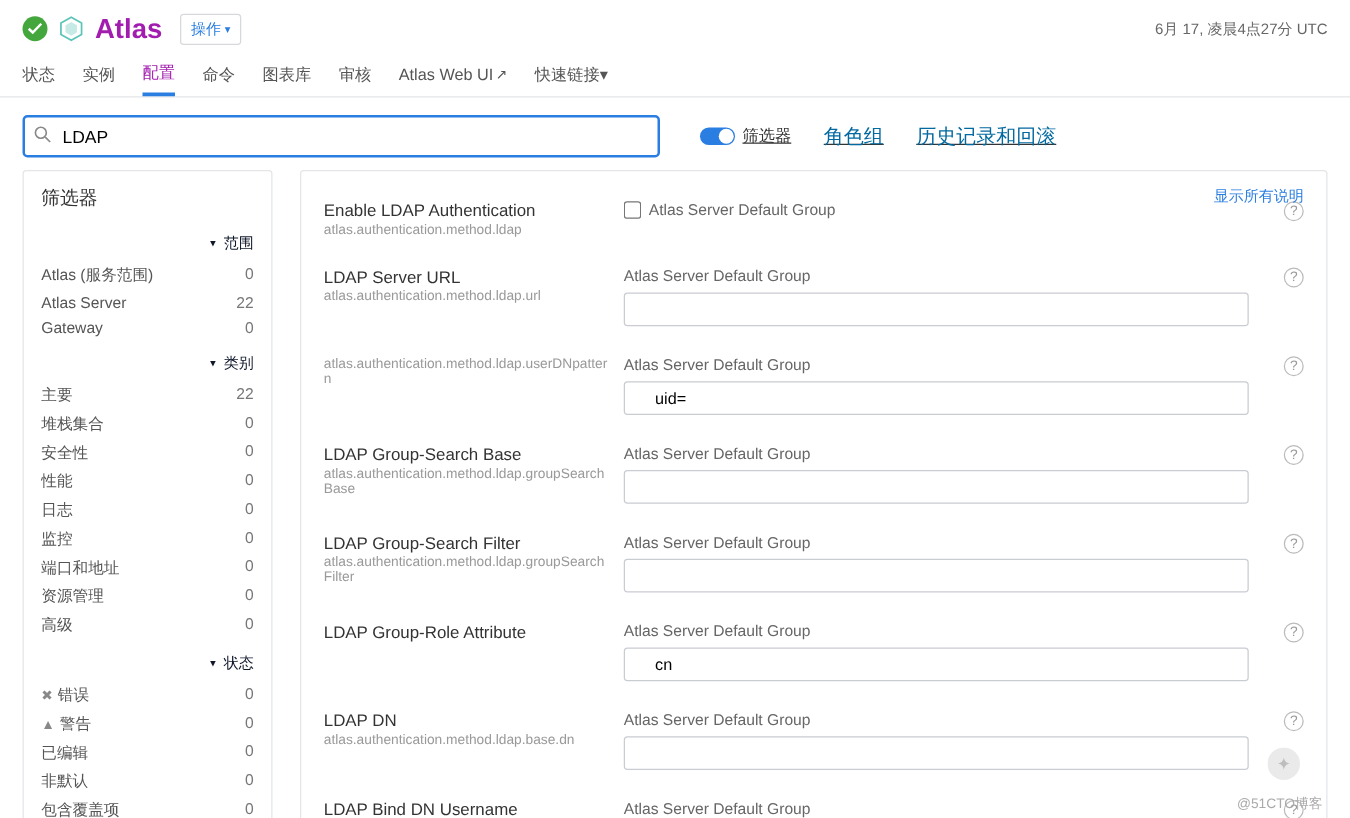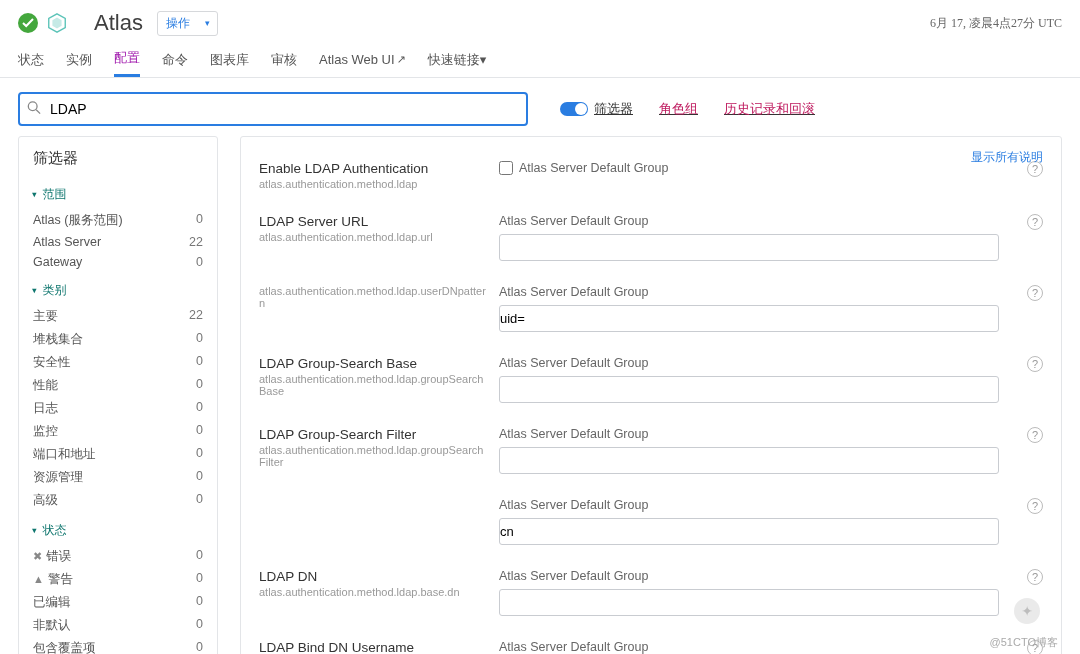--- a/index.html
+++ b/index.html
@@ -7,7 +7,7 @@
   .header { display: flex; align-items: center; padding: 10px 18px 6px; }
   .status-icon { width: 20px; height: 20px; border-radius: 50%; background: #44a73d; display: flex; align-items: center; justify-content: center; color: #fff; font-size: 14px; margin-right: 8px; }
   .hex-icon { width: 22px; height: 22px; margin-right: 8px; display:flex; align-items:center; justify-content:center; }
-  .app-title { font-size: 22px; font-weight: 400; color: #404040; margin-right: 14px; margin-left: 18px; }
+  .app-title { font-size: 22px; font-weight: 700; color: #a21caf; margin-right: 14px; }
   .action-btn { border: 1px solid #d6d8db; background: #fff; color: #2a7de1; font-size: 12px; padding: 3px 8px; border-radius: 3px; cursor: pointer; display:flex; align-items:center;gap:12px;}
   .action-btn .caret { margin-left: 3px; font-size: 9px; }
   .timestamp { margin-left: auto; font-size: 12px; color: #666; font-family: Liberation Serif, serif; }

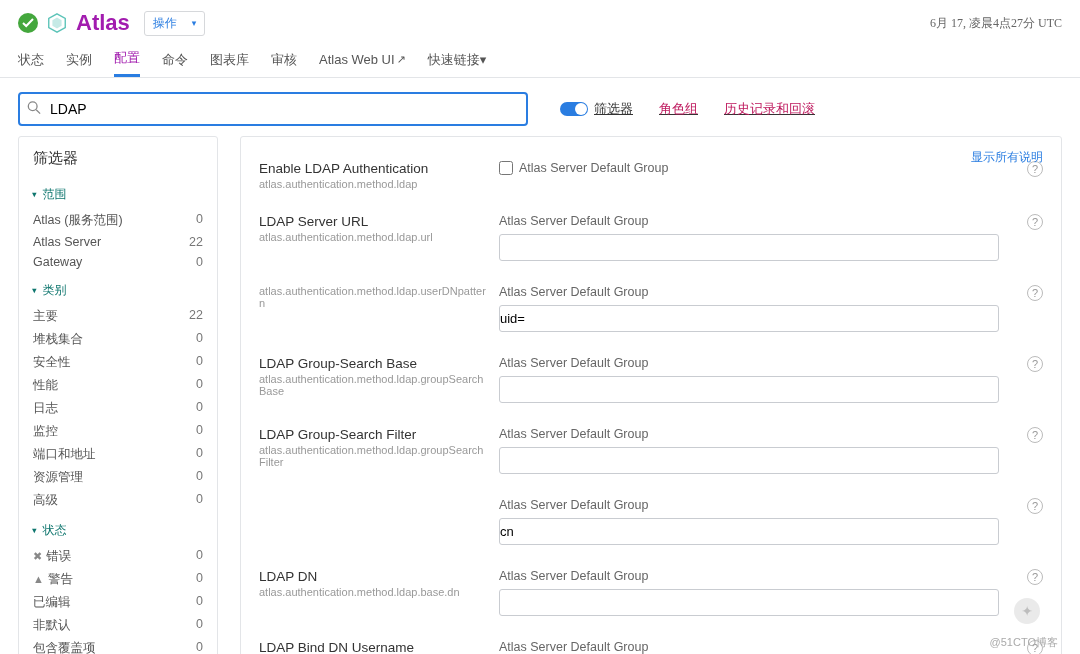--- a/index.html
+++ b/index.html
@@ -8,7 +8,7 @@
   .status-icon { width: 20px; height: 20px; border-radius: 50%; background: #44a73d; display: flex; align-items: center; justify-content: center; color: #fff; font-size: 14px; margin-right: 8px; }
   .hex-icon { width: 22px; height: 22px; margin-right: 8px; display:flex; align-items:center; justify-content:center; }
   .app-title { font-size: 22px; font-weight: 700; color: #a21caf; margin-right: 14px; }
-  .action-btn { border: 1px solid #d6d8db; background: #fff; color: #2a7de1; font-size: 12px; padding: 3px 8px; border-radius: 3px; cursor: pointer; display:flex; align-items:center;gap:12px;}
+  .action-btn { border: 1px solid #d6d8db; background: #fff; color: #2a7de1; font-size: 12px; padding: 3px 8px; border-radius: 3px; cursor: pointer; display:flex; align-items:center;}
   .action-btn .caret { margin-left: 3px; font-size: 9px; }
   .timestamp { margin-left: auto; font-size: 12px; color: #666; font-family: Liberation Serif, serif; }
   .tabs { display: flex; align-items: center; border-bottom: 1px solid #e3e5e8; padding: 0 18px; gap: 22px; height: 36px;}

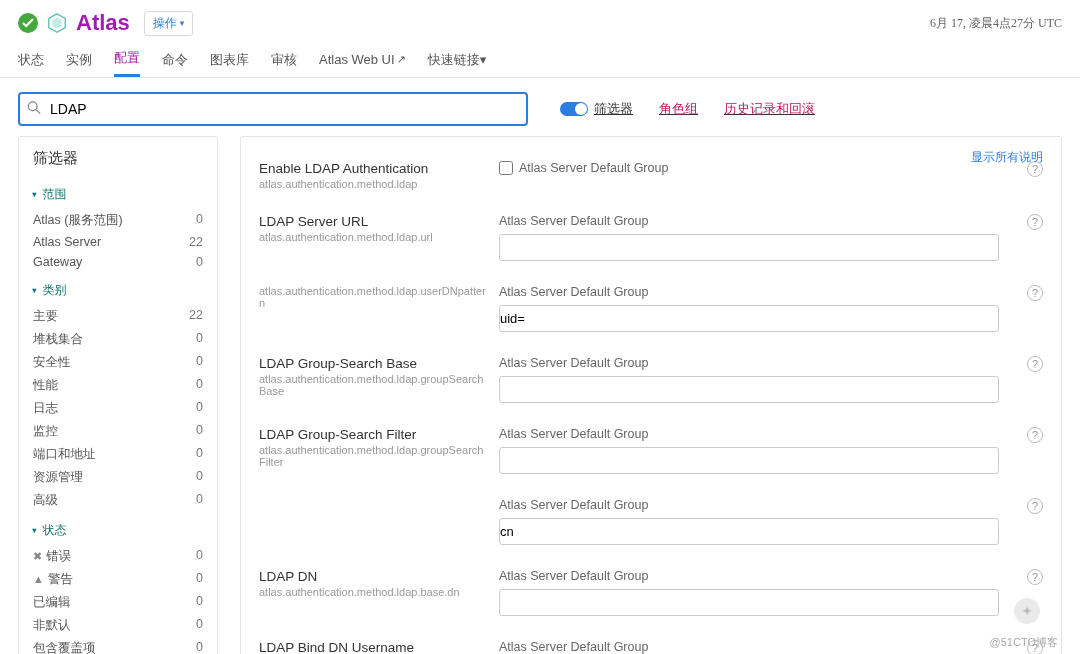--- a/index.html
+++ b/index.html
@@ -10,7 +10,7 @@
   .app-title { font-size: 22px; font-weight: 700; color: #a21caf; margin-right: 14px; }
   .action-btn { border: 1px solid #d6d8db; background: #fff; color: #2a7de1; font-size: 12px; padding: 3px 8px; border-radius: 3px; cursor: pointer; display:flex; align-items:center;}
   .action-btn .caret { margin-left: 3px; font-size: 9px; }
-  .timestamp { margin-left: auto; font-size: 12px; color: #666; font-family: Liberation Serif, serif; }
+  .timestamp { margin-left: auto; font-size: 12px; color: #666; }
   .tabs { display: flex; align-items: center; border-bottom: 1px solid #e3e5e8; padding: 0 18px; gap: 22px; height: 36px;}
   .tab { font-size: 13px; color: #555; cursor: pointer; height:100%; display:flex; align-items:center; }
   .tab.active { color: #a21caf; border-bottom: 3px solid #2a7de1; font-weight:500;}

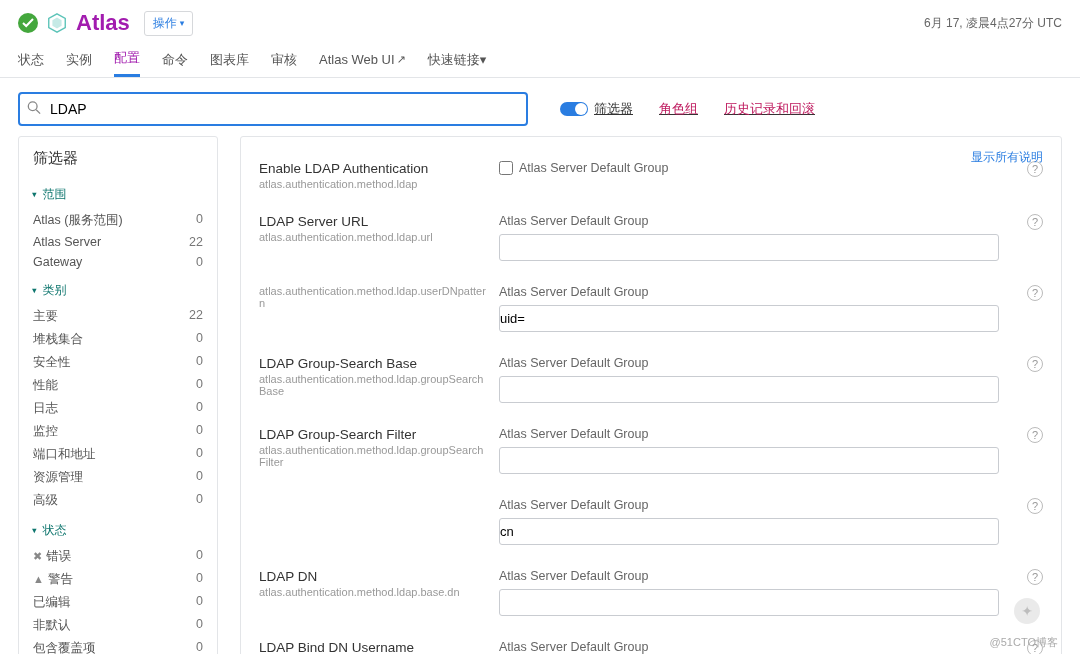--- a/index.html
+++ b/index.html
@@ -23,7 +23,7 @@
   .toggle-track { width: 28px; height: 14px; background:#2a7de1; border-radius:8px; position:relative; }
   .toggle-knob { width:12px; height:12px; background:#fff; border-radius:50%; position:absolute; top:1px; right:1px;}
   .toggle-label { font-size:13px; color:#333;}
-  .link { color:#be185d; font-size:13px; cursor:pointer; }
+  .link { color:#0369a1; font-size:16px; cursor:pointer; }
   .body { display:flex; padding: 0 18px 20px; gap: 22px; }
   .sidebar { flex: 0 0 200px; border:1px solid #e3e5e8; border-radius:3px; padding: 12px 0 16px; }
   .sidebar h3 { font-size:15px; font-weight:500; padding: 0 14px 8px; color:#333;}

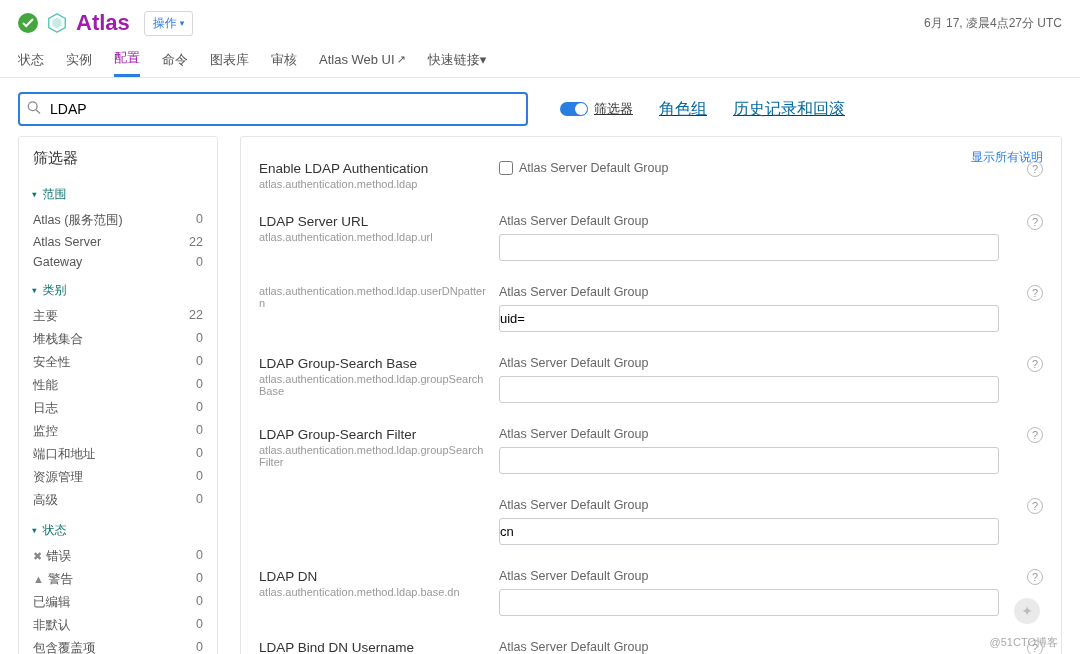--- a/index.html
+++ b/index.html
@@ -27,7 +27,7 @@
   .body { display:flex; padding: 0 18px 20px; gap: 22px; }
   .sidebar { flex: 0 0 200px; border:1px solid #e3e5e8; border-radius:3px; padding: 12px 0 16px; }
   .sidebar h3 { font-size:15px; font-weight:500; padding: 0 14px 8px; color:#333;}
-  .filter-group-title { color:#0f766e; font-size:12px; padding: 10px 14px 6px; display:flex; align-items:center; cursor:pointer;}
+  .filter-group-title { color:#0f172a; font-size:12px; padding: 10px 14px 6px; display:flex; align-items:center; cursor:pointer;justify-content:flex-end;}
   .filter-group-title .chev { font-size:9px; margin-right:5px; transform:rotate(90deg); display:inline-block;}
   .filter-item { display:flex; justify-content:space-between; padding: 3px 14px; font-size:12.5px; color:#555; cursor:pointer;}
   .filter-item .cnt { color:#777; }

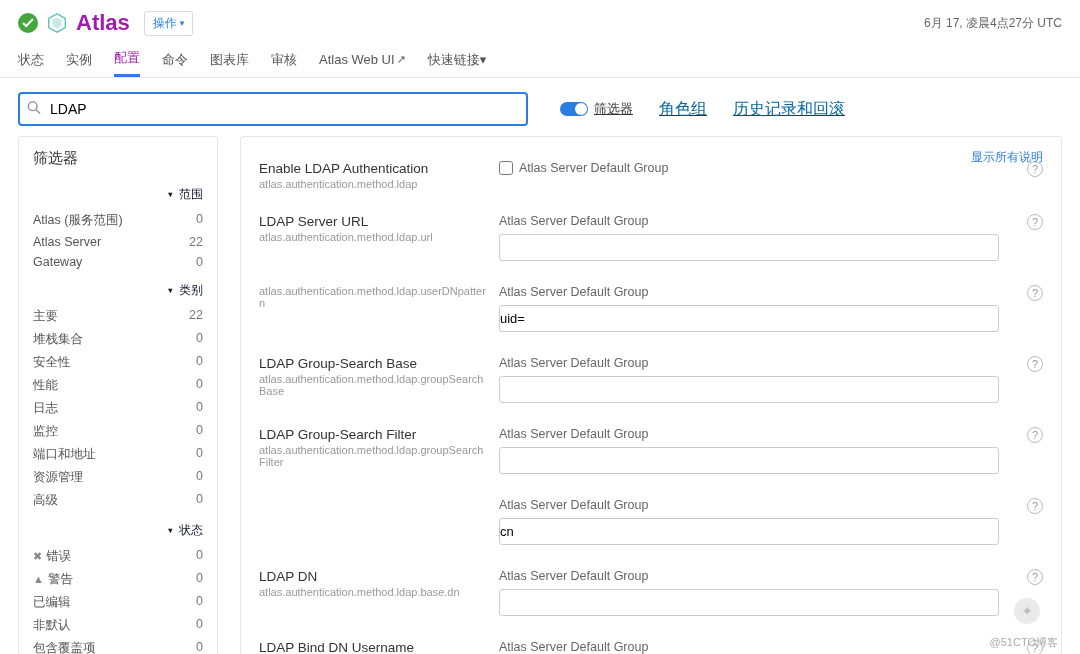--- a/index.html
+++ b/index.html
@@ -40,7 +40,7 @@
   .cfg-key { font-size:11px; color:#999; word-break:break-all;}
   .cfg-right { flex:1; display:flex; flex-direction:column; }
   .cfg-group { font-size:12.5px; color:#666; margin-bottom:4px; display:flex; align-items:flex-start;}
-  .cfg-input { width: 500px; max-width: calc(100% - 30px); padding:5px 0; border:1px solid #c9ccd1; border-radius:3px; font-size:13px; }
+  .cfg-input { width: 500px; max-width: calc(100% - 30px); padding:5px 24px; border:1px solid #c9ccd1; border-radius:3px; font-size:13px; }
   .cfg-check { margin-right:6px; width:14px; height:14px;}
   .help-ic { margin-left:auto; color:#999; font-size:13px; border:1px solid #bbb; border-radius:50%; width:16px; height:16px; display:flex; align-items:center; justify-content:center; font-size:11px; cursor:pointer;}
   .watermark { position:fixed; right:40px; bottom:30px; color:#bbb; font-size:22px; opacity:.55; pointer-events:none; display:flex; align-items:center; gap:6px;}

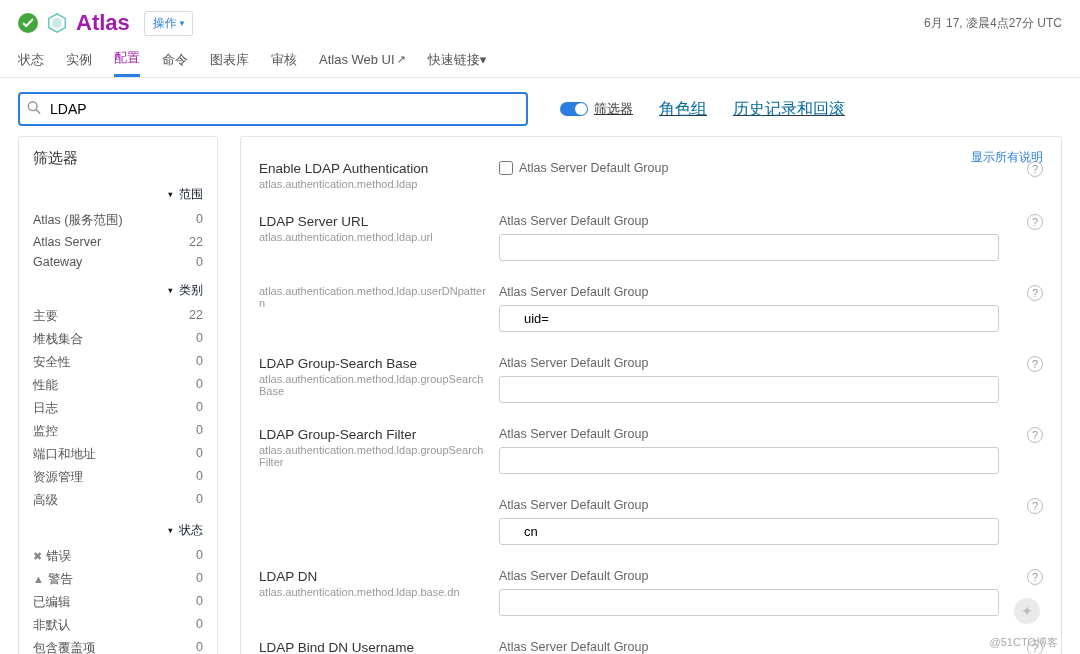--- a/index.html
+++ b/index.html
@@ -247,6 +247,7 @@
         </div>
         <div class="cfg-row">
           <div class="cfg-left">
+            <div class="cfg-title">LDAP Group-Role Attribute</div>
           </div>
           <div class="cfg-right">
             <div class="cfg-group">

